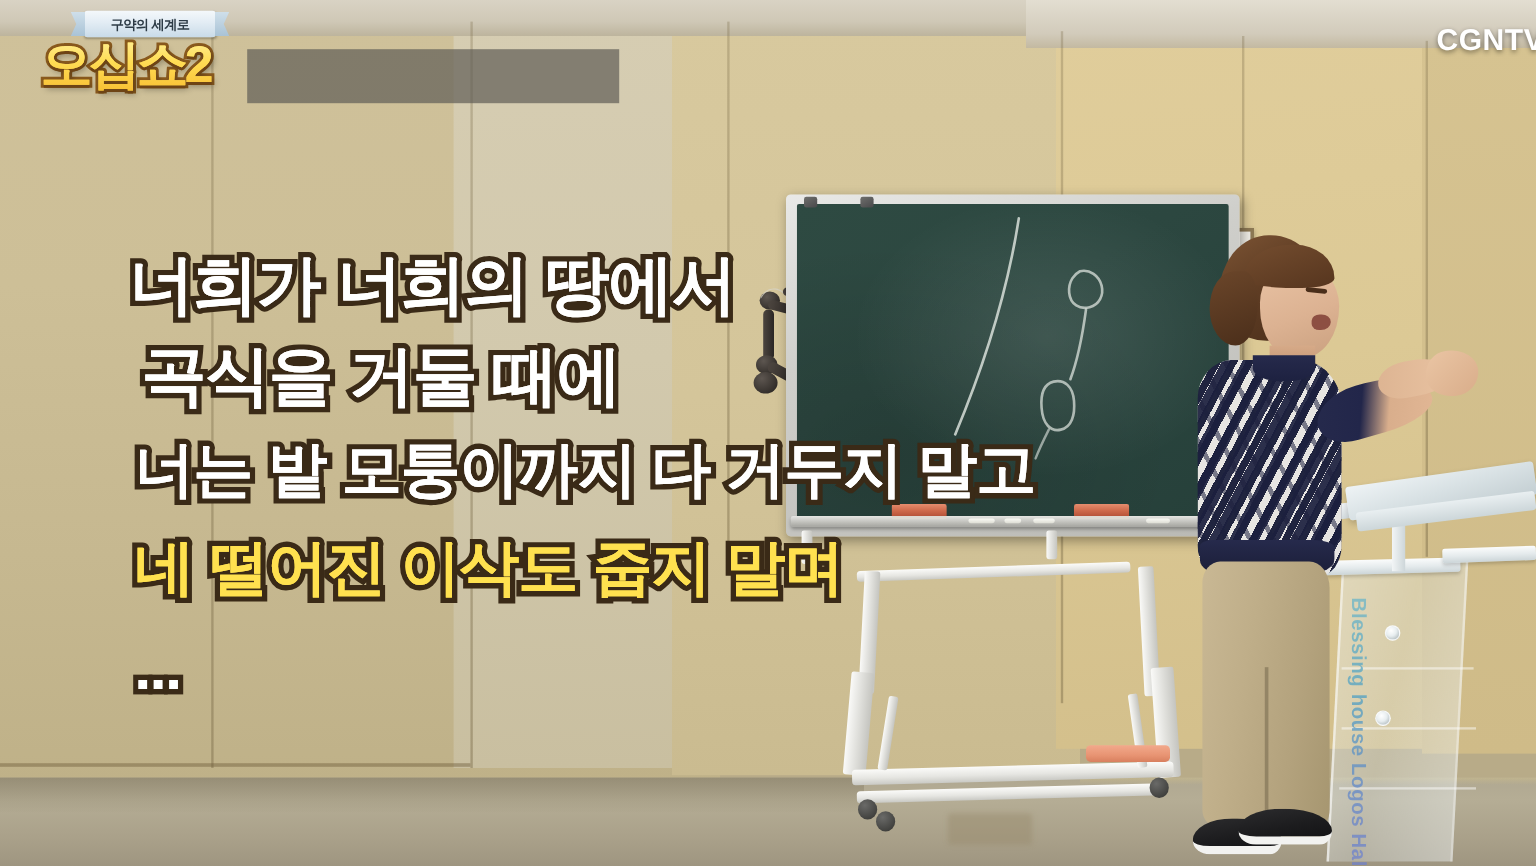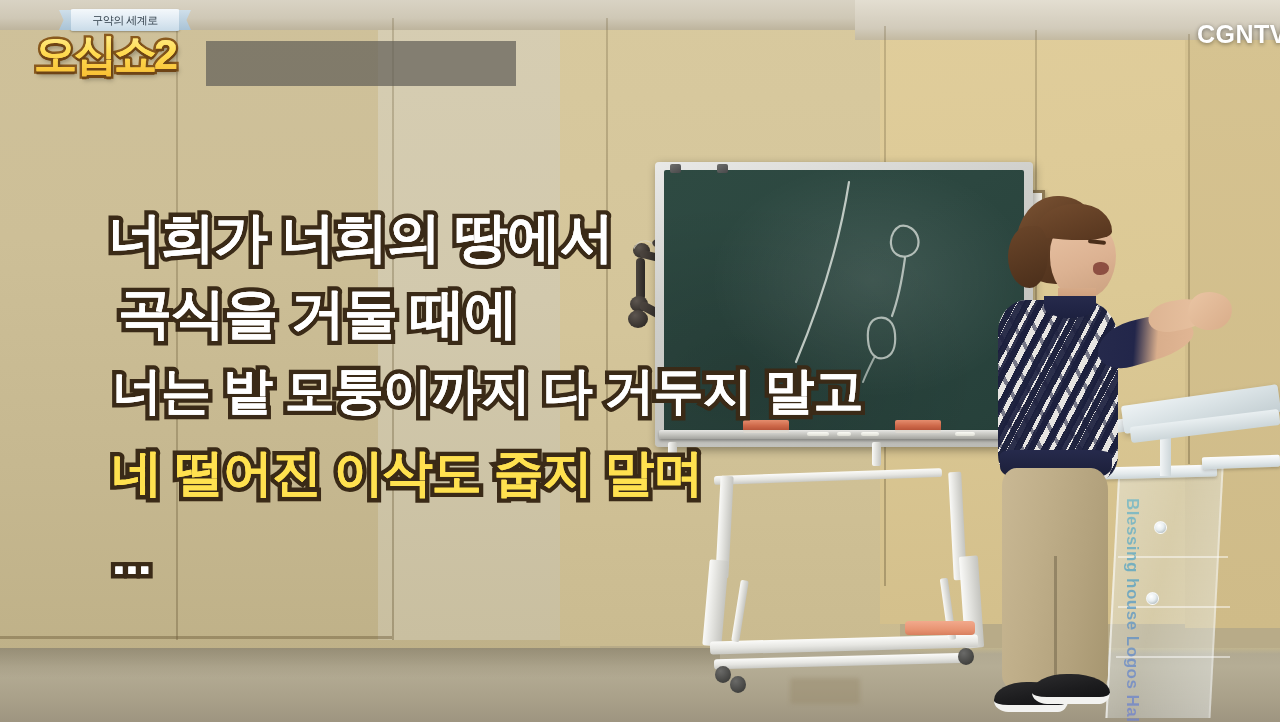--- a/index.html
+++ b/index.html
@@ -308,7 +308,7 @@
   .ribbon-text {
     position:absolute; left:0; top:0; width:110px; height:22px;
     display:flex; align-items:center; justify-content:center;
-    font-size:11px; font-weight:400; color:#2d3b46; letter-spacing:-.5px;
+    font-size:11px; font-weight:700; color:#2d3b46; letter-spacing:-.5px;
     white-space:nowrap;
   }
   .logo-main {

